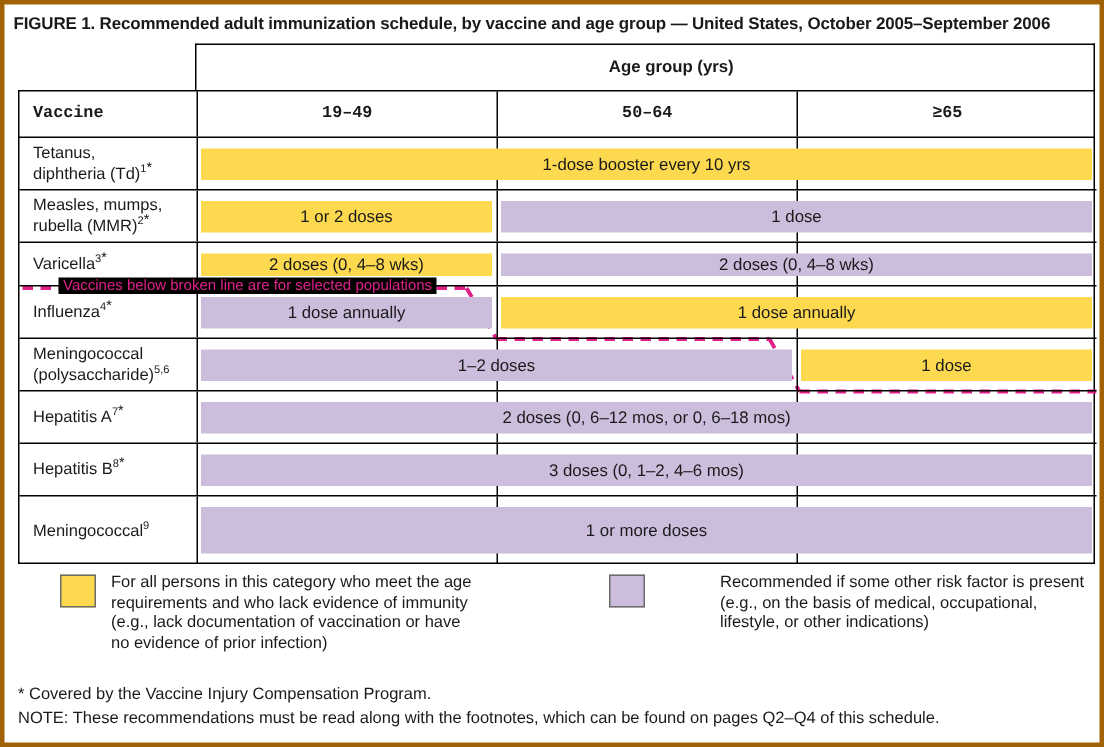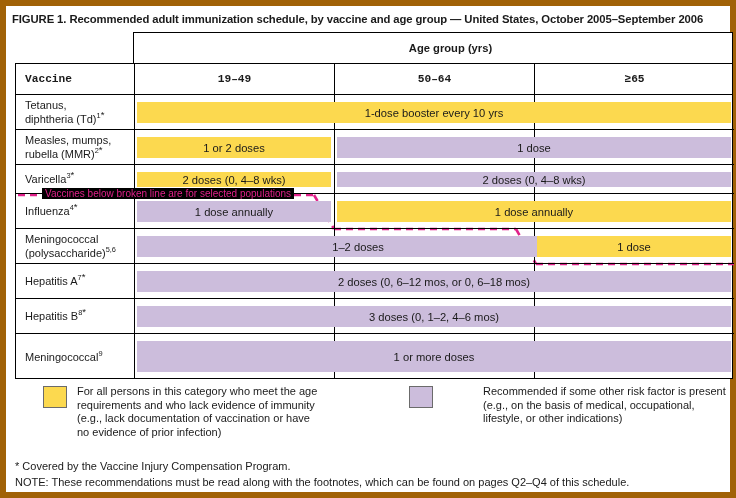--- a/index.html
+++ b/index.html
@@ -20,7 +20,7 @@
     width: 736px;
     height: 498px;
     box-sizing: border-box;
-    border: 6px solid #a16207;
+    border: 3px solid #a16207;
     background: #fff;
   }
 

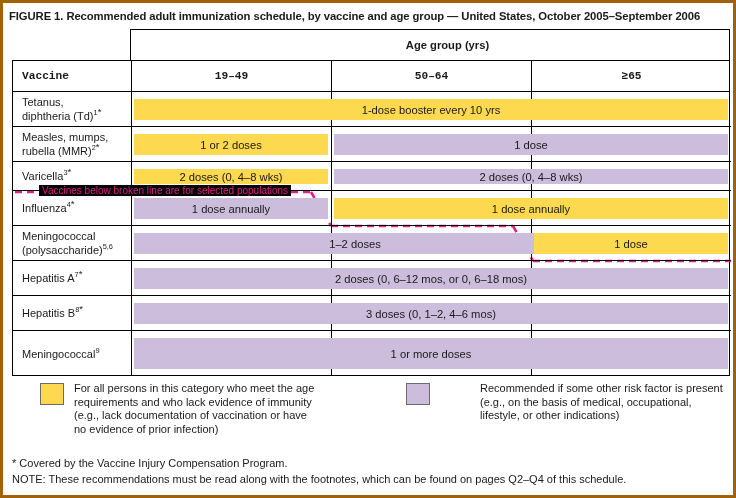--- a/index.html
+++ b/index.html
@@ -310,7 +310,7 @@
             <div class="ln">Meningococcal</div>
             <div class="ln">(polysaccharide)<sup>5,6</sup></div>
           </div>
-          <div class="bar purple" style="left: 121px; width: 394px; top: 7px; height: 21px; padding-left: 24px;">1–2 doses</div>
+          <div class="bar purple" style="left: 121px; width: 394px; top: 7px; height: 21px;">1–2 doses</div>
           <div class="bar yellow" style="left: 521px; width: 194px; top: 7px; height: 21px;">1 dose</div>
         </div>
         <div class="vrow" style="top: 169px; height: 35px;">

